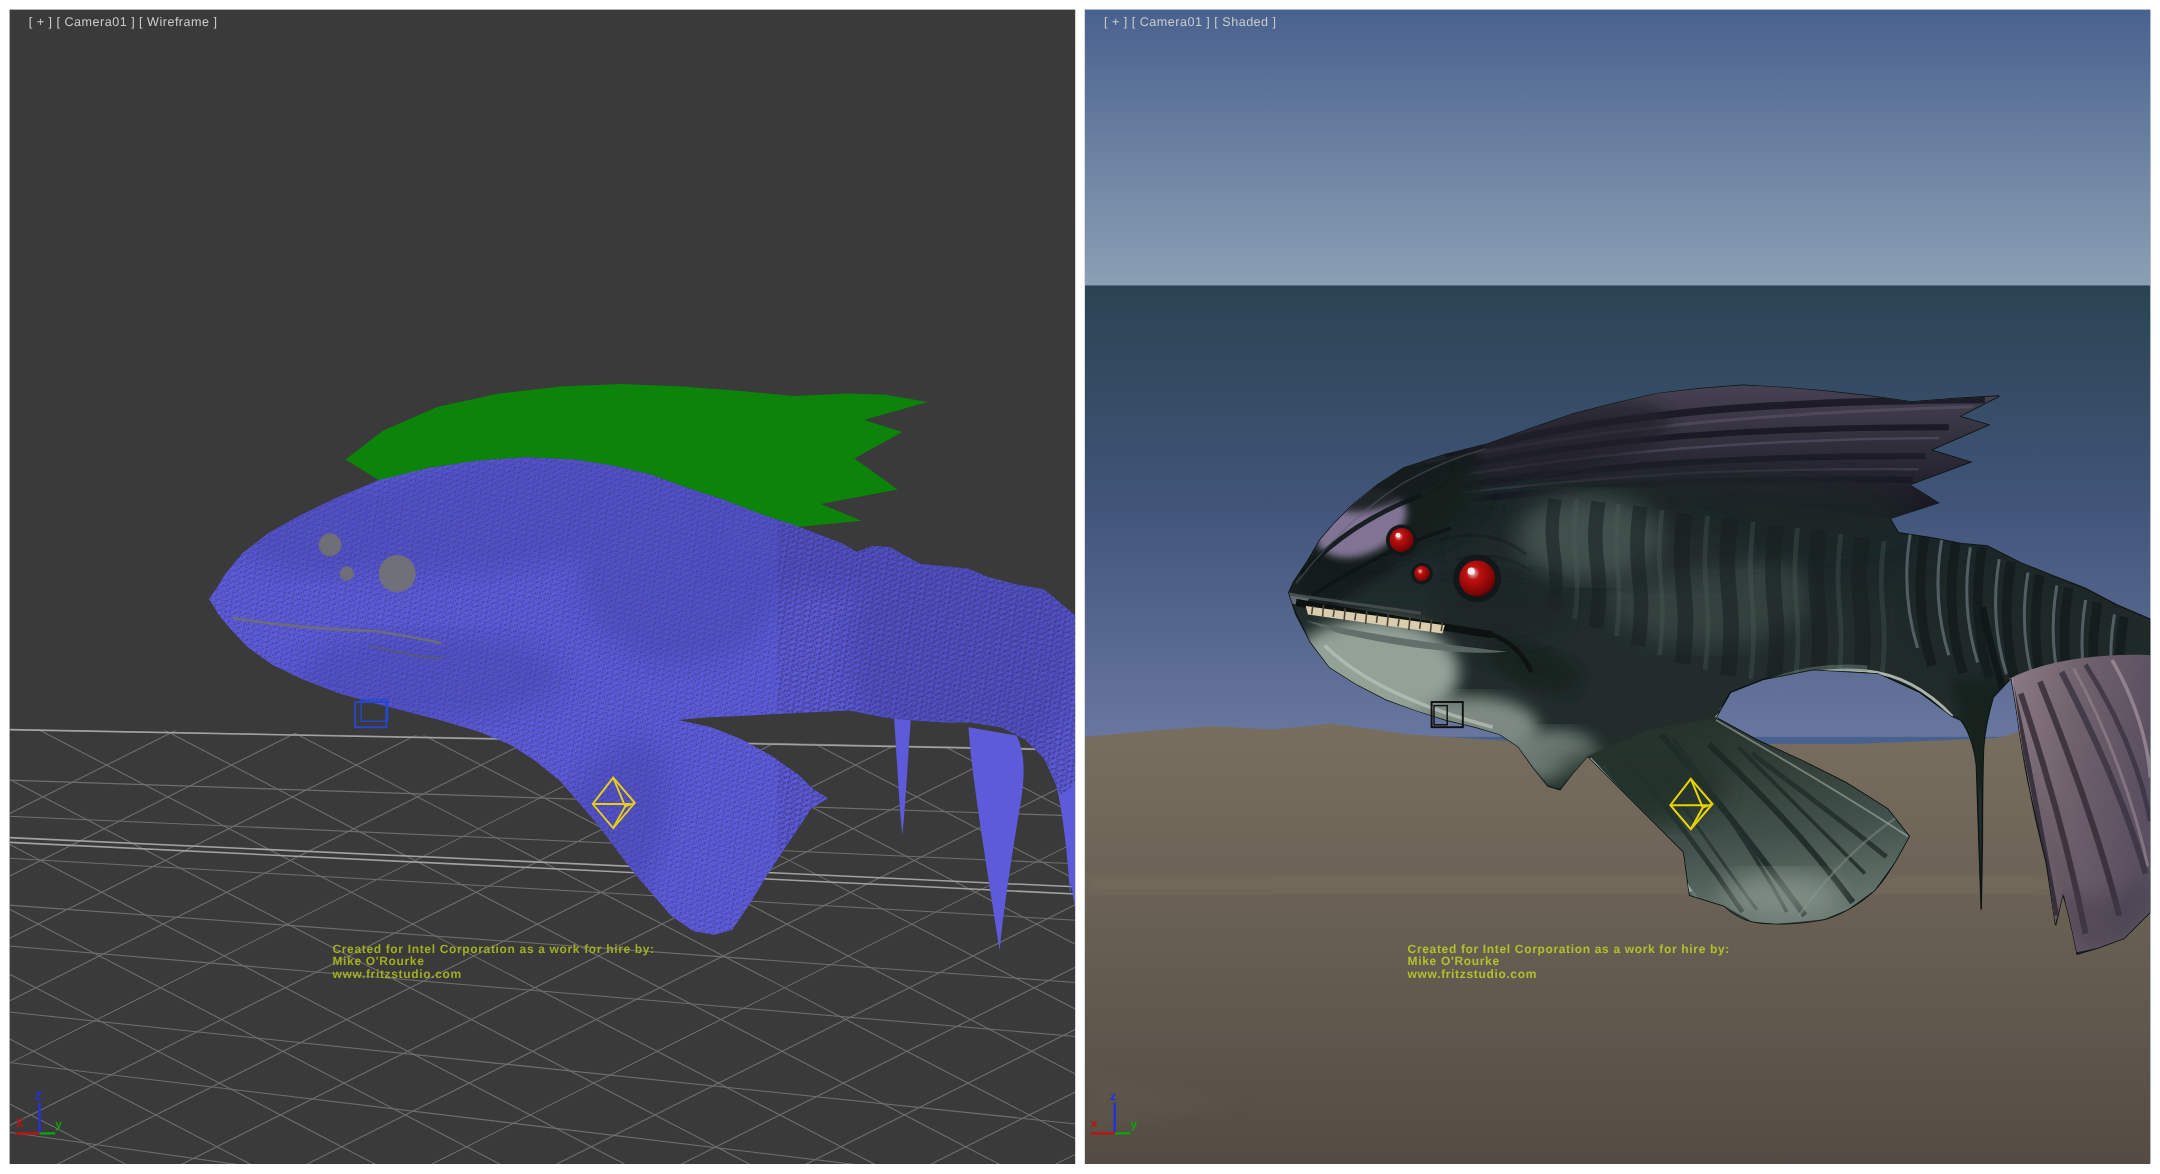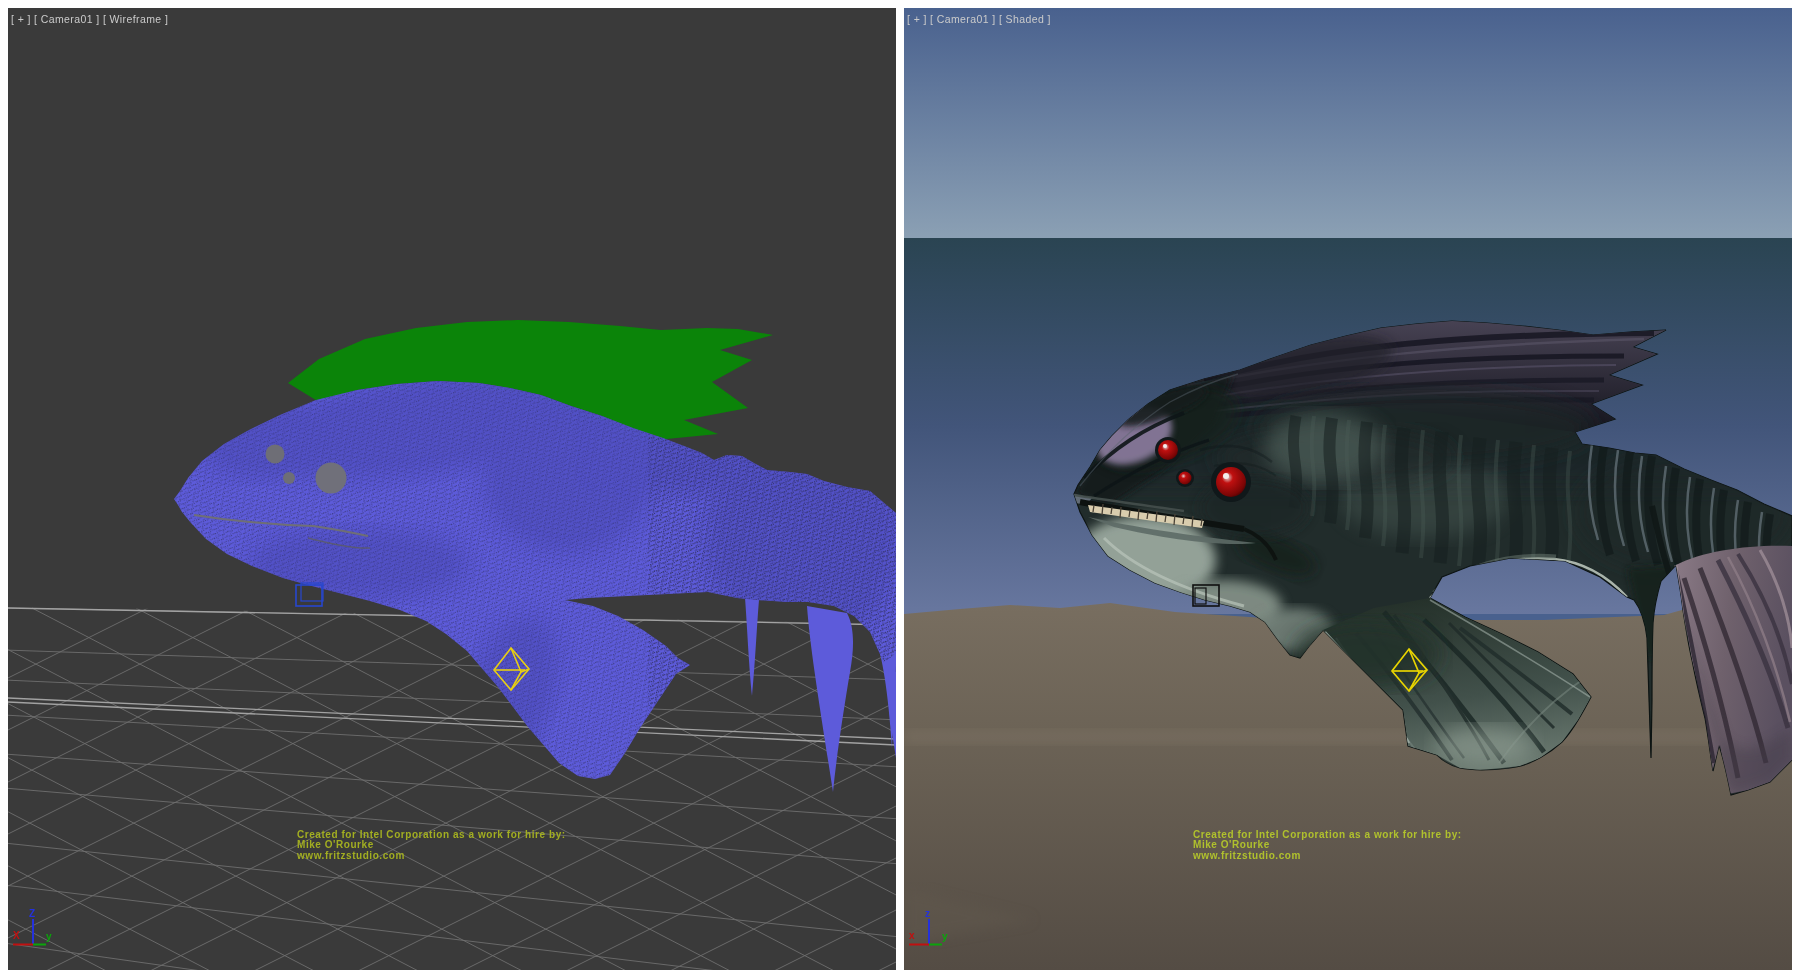--- a/index.html
+++ b/index.html
@@ -4,7 +4,7 @@
 html,body{margin:0;padding:0;background:#ffffff;width:1800px;height:978px;overflow:hidden;}
 *{box-sizing:border-box;}
 .vp{position:absolute;top:8px;width:888px;height:962px;overflow:hidden;}
-.vplabel{position:absolute;left:3px;top:5px;font:10.5px "Liberation Sans", sans-serif;color:#cbcbcb;letter-spacing:0.4px;}
+.vplabel{position:absolute;left:16px;top:5px;font:10.5px "Liberation Sans", sans-serif;color:#cbcbcb;letter-spacing:0.4px;}
 .credit{position:absolute;left:269px;top:822px;font:bold 10px "Liberation Sans", sans-serif;line-height:10.4px;letter-spacing:0.55px;margin-left:20px;}
 </style></head>
 <body>

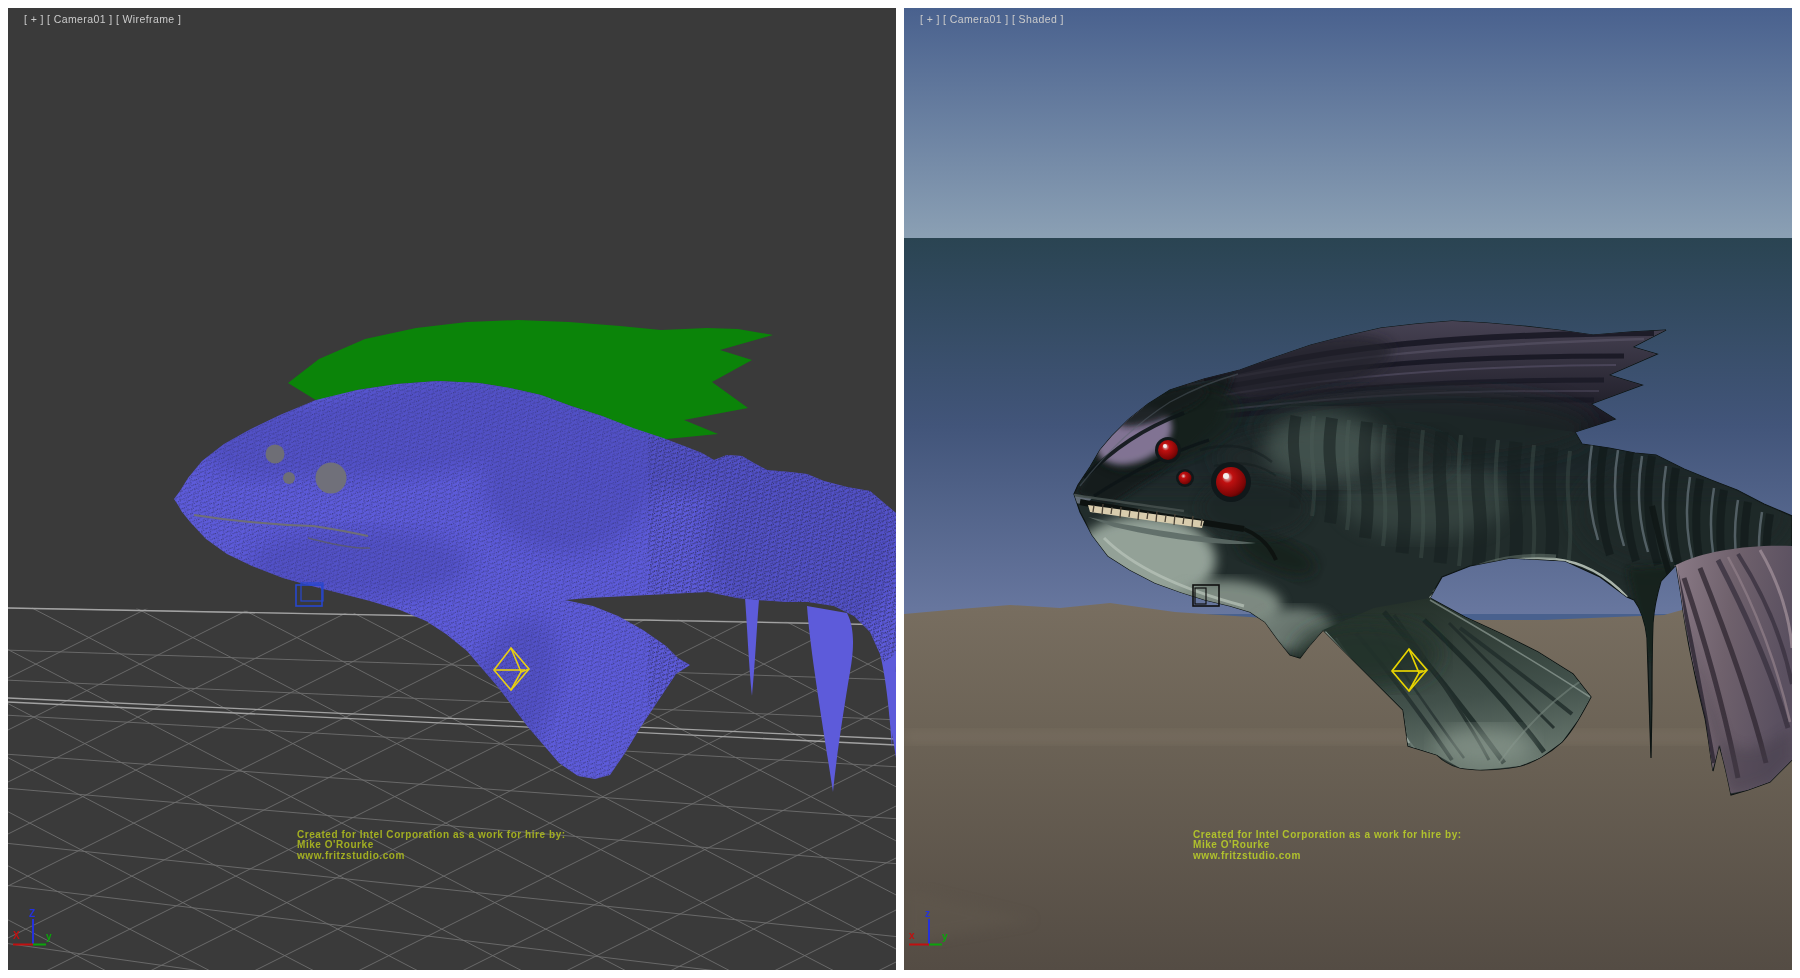--- a/index.html
+++ b/index.html
@@ -5,7 +5,7 @@
 *{box-sizing:border-box;}
 .vp{position:absolute;top:8px;width:888px;height:962px;overflow:hidden;}
 .vplabel{position:absolute;left:16px;top:5px;font:10.5px "Liberation Sans", sans-serif;color:#cbcbcb;letter-spacing:0.4px;}
-.credit{position:absolute;left:269px;top:822px;font:bold 10px "Liberation Sans", sans-serif;line-height:10.4px;letter-spacing:0.55px;margin-left:20px;}
+.credit{position:absolute;left:269px;top:779px;font:bold 10px "Liberation Sans", sans-serif;line-height:10.4px;letter-spacing:0.55px;}
 </style></head>
 <body>
 <div class="vp" style="left:8px;background:#3a3a3a;">

